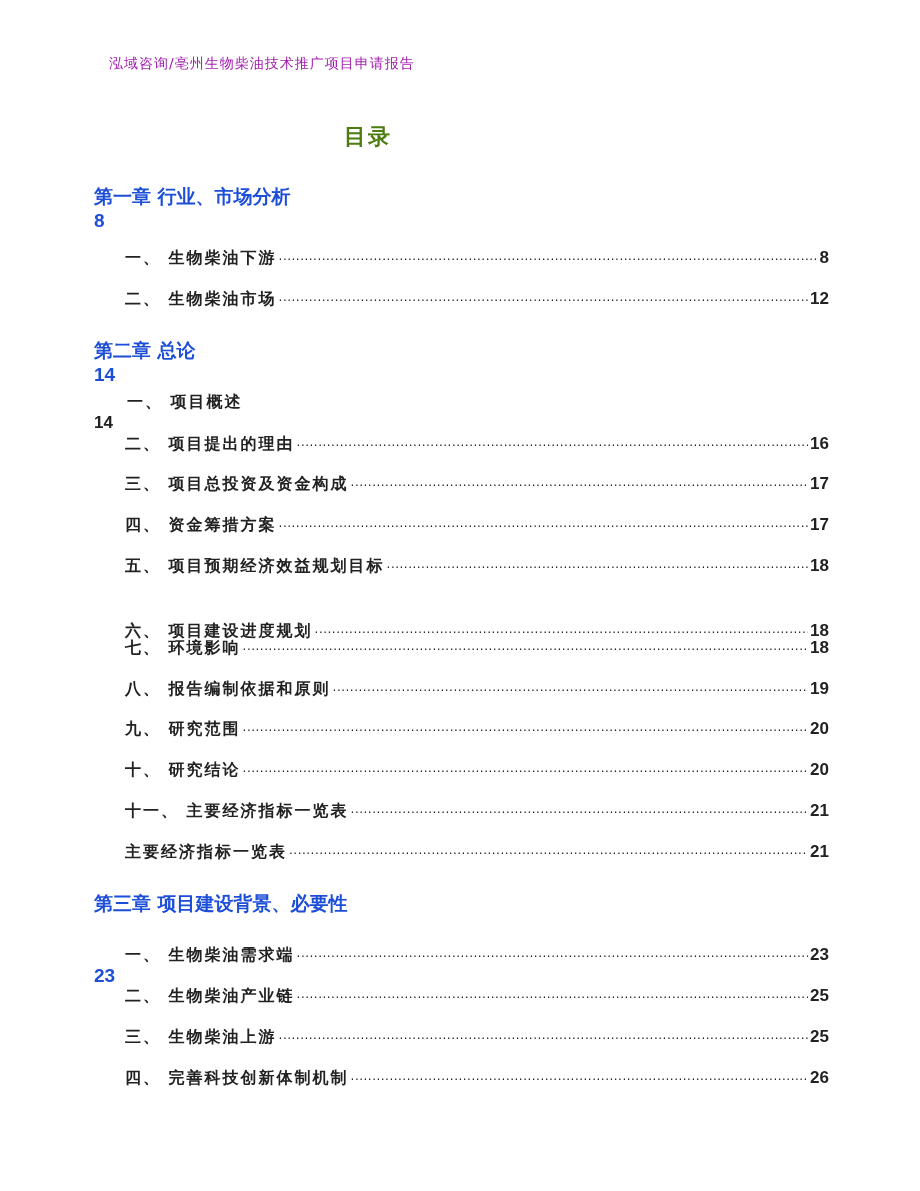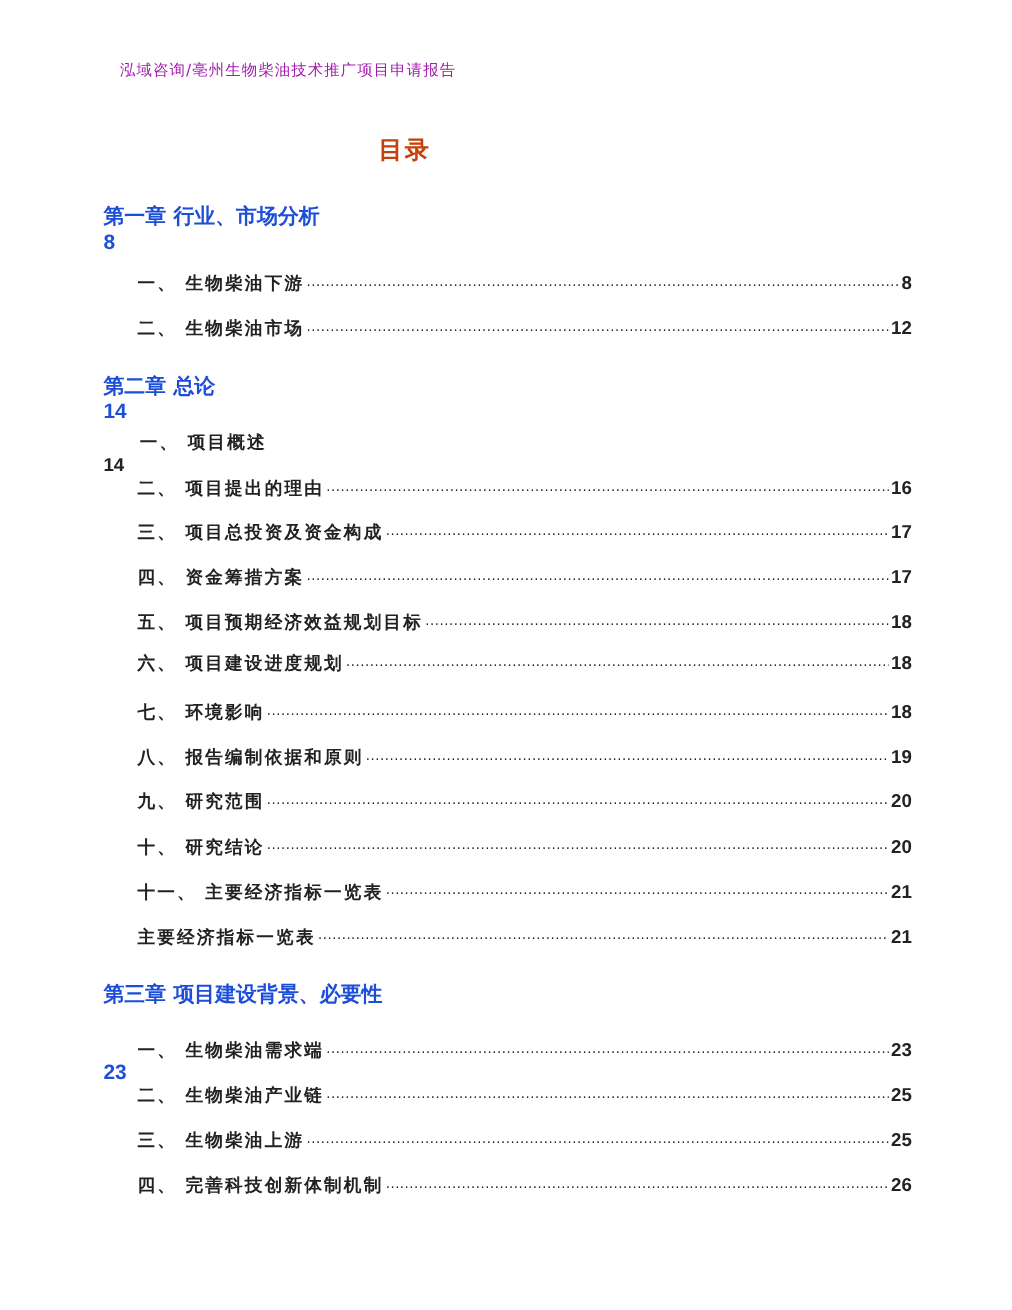--- a/index.html
+++ b/index.html
@@ -31,7 +31,7 @@
       text-align: center;
       font-size: 22px;
       font-weight: bold;
-      color: #c2410c;
+      color: #4d7c0f;
       letter-spacing: 2px;
     }
     .toc-list {

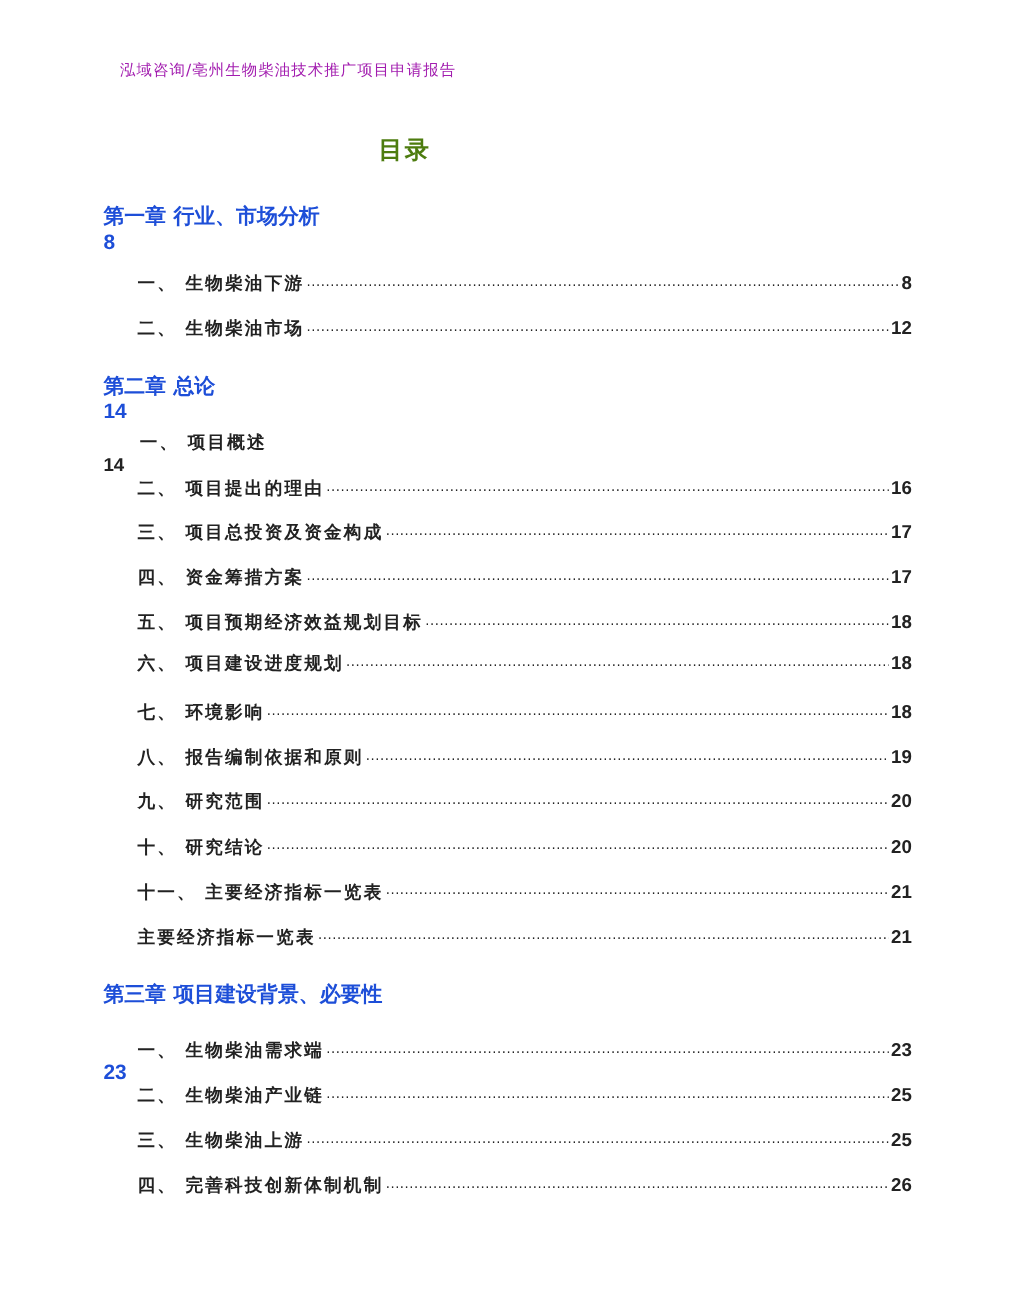--- a/index.html
+++ b/index.html
@@ -157,7 +157,7 @@
       <span class="toc-leader"></span>
       <span class="toc-page">18</span>
     </div>
-    <div class="toc-entry section" style="top: 592px; justify-content: flex-end;">
+    <div class="toc-entry section" style="top: 620px; justify-content: flex-end;">
       <span class="toc-text">六、 项目建设进度规划</span>
       <span class="toc-leader"></span>
       <span class="toc-page">18</span>

